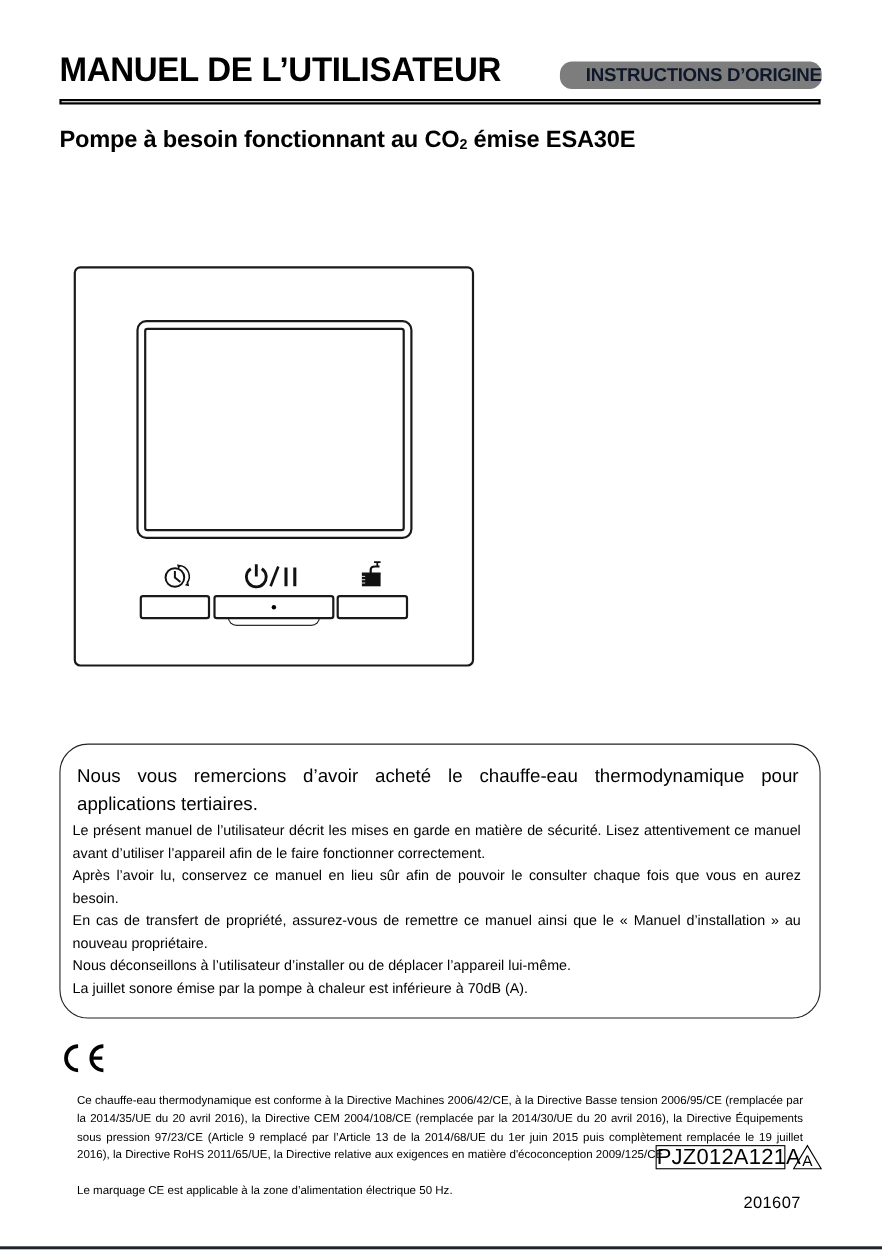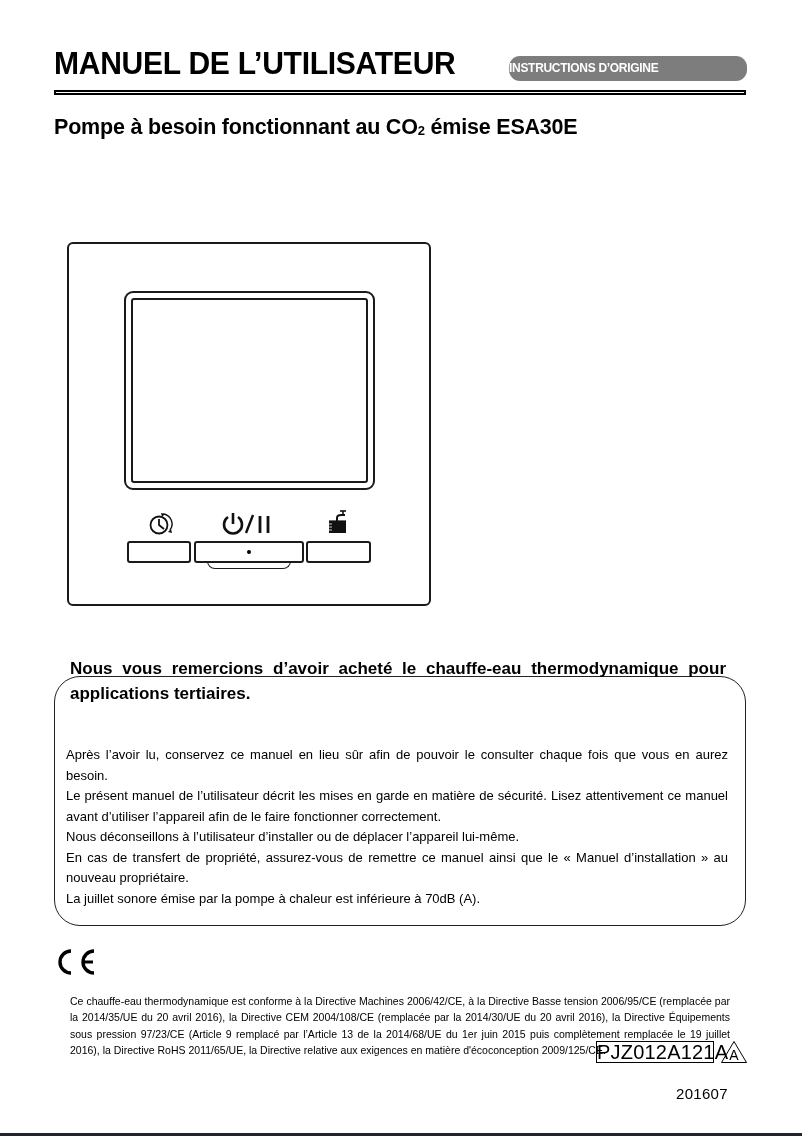--- a/index.html
+++ b/index.html
@@ -15,8 +15,8 @@
     .badge {
       position: absolute; left: 509px; top: 56px; width: 238px; height: 25px;
       background: #7d7d7d; border-radius: 11px;
-      color: #ffffff; font-weight: bold; font-size: 12px; line-height: 25px;
-      text-align: left; letter-spacing: -0.3px; white-space: nowrap;
+      color: #0f172a; font-weight: bold; font-size: 17px; line-height: 25px;
+      text-align: right; letter-spacing: -0.3px; white-space: nowrap;
     }
     .rule {
       position: absolute; left: 54px; top: 90px; width: 692px; height: 5px;

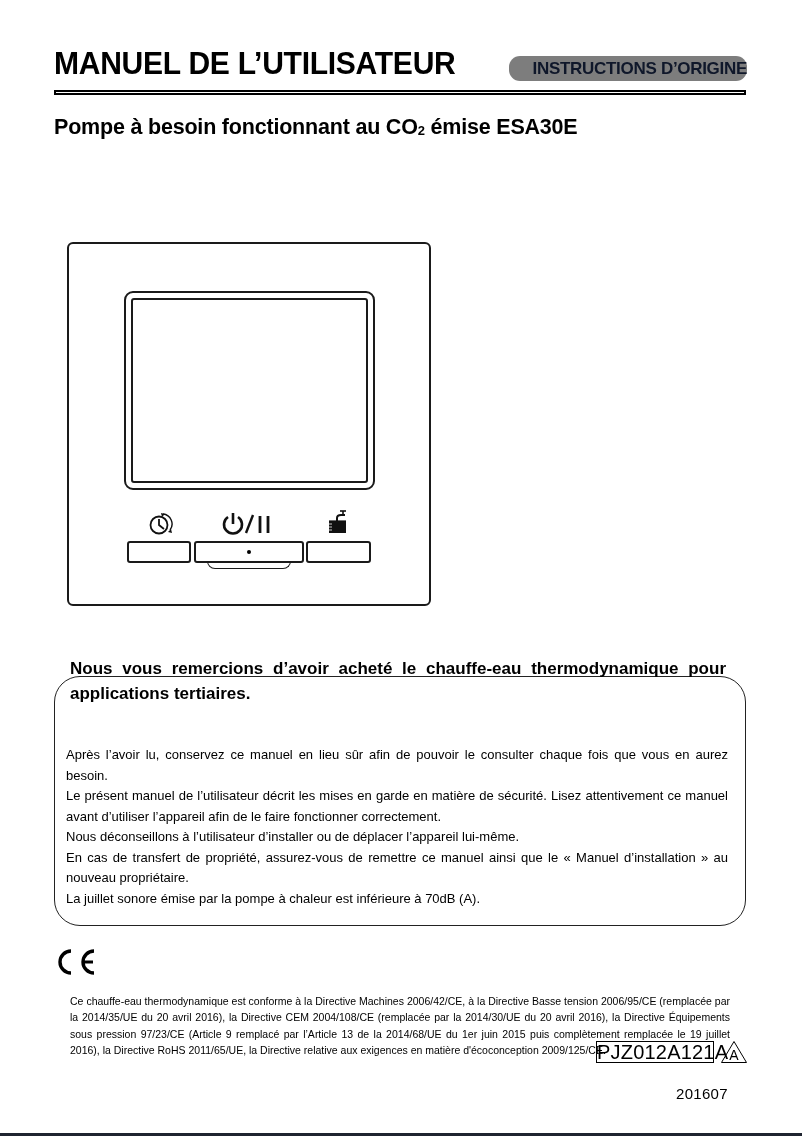--- a/index.html
+++ b/index.html
@@ -63,8 +63,8 @@
       border: 1.6px solid #222; border-radius: 26px;
     }
     .notice-head {
-      position: absolute; left: 70px; top: 656px; width: 656px;
-      font-weight: bold; font-size: 17px; line-height: 25px; text-align: justify;
+      position: absolute; left: 70px; top: 693px; width: 656px;
+      font-weight: normal; font-size: 17px; line-height: 25px; text-align: justify;
       text-align-last: left;
     }
     .notice-body {

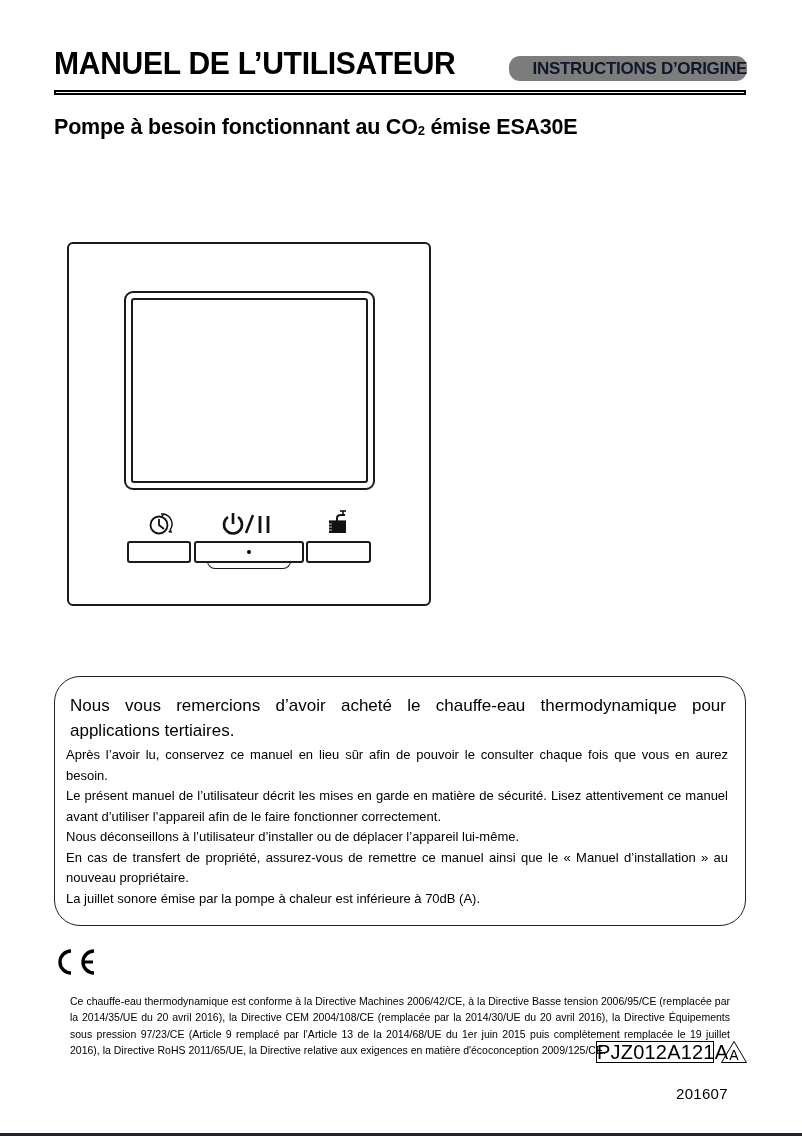--- a/index.html
+++ b/index.html
@@ -150,8 +150,8 @@
   <div class="notice"></div>
   <div class="notice-head">Nous vous remercions d’avoir acheté le chauffe-eau thermodynamique pour applications tertiaires.</div>
   <div class="notice-body">
+    <p>Le présent manuel de l’utilisateur décrit les mises en garde en matière de sécurité. Lisez attentivement ce manuel avant d’utiliser l’appareil afin de le faire fonctionner correctement.</p>
     <p>Après l’avoir lu, conservez ce manuel en lieu sûr afin de pouvoir le consulter chaque fois que vous en aurez besoin.</p>
-    <p>Le présent manuel de l’utilisateur décrit les mises en garde en matière de sécurité. Lisez attentivement ce manuel avant d’utiliser l’appareil afin de le faire fonctionner correctement.</p>
     <p>Nous déconseillons à l’utilisateur d’installer ou de déplacer l’appareil lui-même.</p>
     <p>En cas de transfert de propriété, assurez-vous de remettre ce manuel ainsi que le « Manuel d’installation » au nouveau propriétaire.</p>
     <p>La juillet sonore émise par la pompe à chaleur est inférieure à 70dB (A).</p>

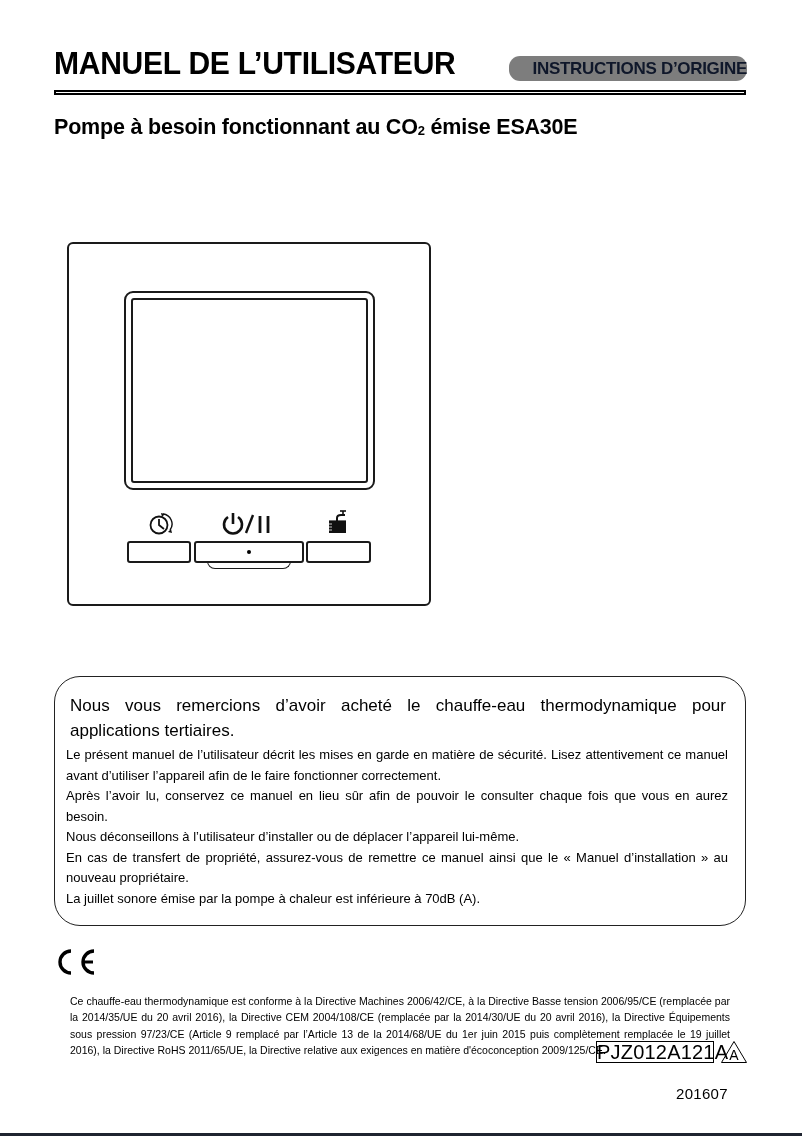--- a/index.html
+++ b/index.html
@@ -152,8 +152,8 @@
   <div class="notice-body">
     <p>Le présent manuel de l’utilisateur décrit les mises en garde en matière de sécurité. Lisez attentivement ce manuel avant d’utiliser l’appareil afin de le faire fonctionner correctement.</p>
     <p>Après l’avoir lu, conservez ce manuel en lieu sûr afin de pouvoir le consulter chaque fois que vous en aurez besoin.</p>
+    <p>En cas de transfert de propriété, assurez-vous de remettre ce manuel ainsi que le « Manuel d’installation » au nouveau propriétaire.</p>
     <p>Nous déconseillons à l’utilisateur d’installer ou de déplacer l’appareil lui-même.</p>
-    <p>En cas de transfert de propriété, assurez-vous de remettre ce manuel ainsi que le « Manuel d’installation » au nouveau propriétaire.</p>
     <p>La juillet sonore émise par la pompe à chaleur est inférieure à 70dB (A).</p>
   </div>
 

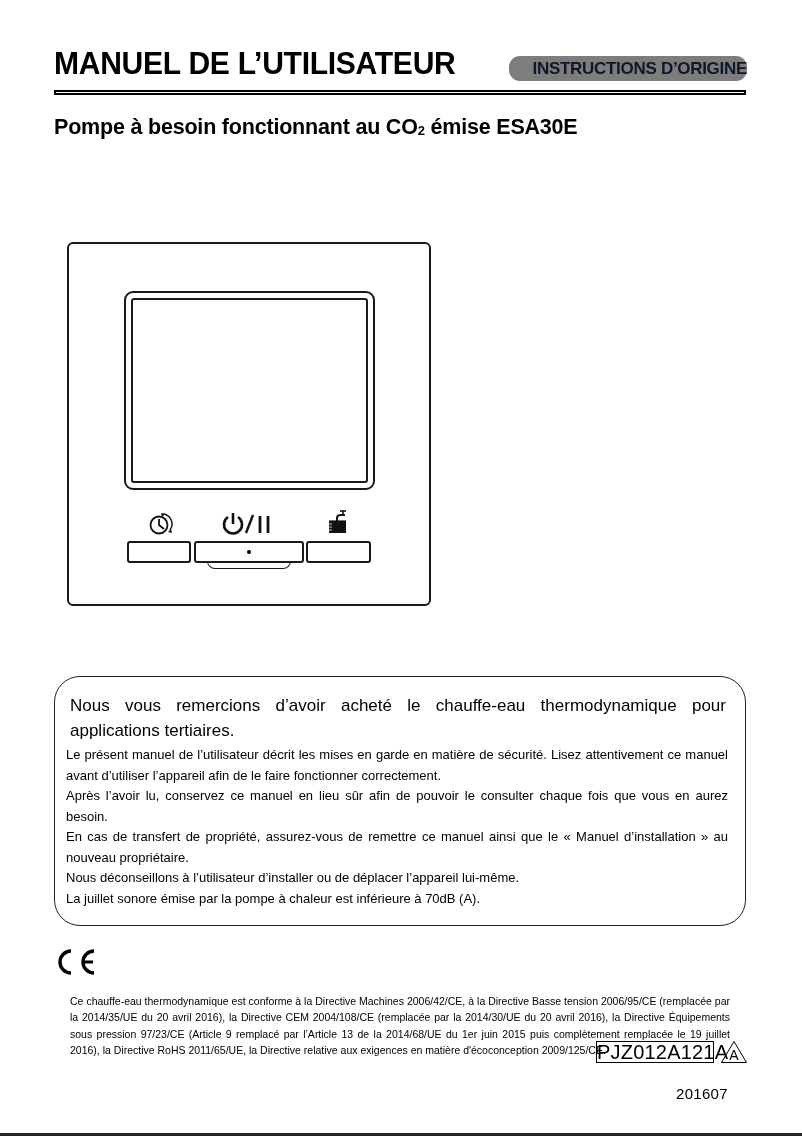--- a/index.html
+++ b/index.html
@@ -165,6 +165,7 @@
 
   <div class="legal">
     <p>Ce chauffe-eau thermodynamique est conforme à la Directive Machines 2006/42/CE, à la Directive Basse tension 2006/95/CE (remplacée par la 2014/35/UE du 20 avril 2016), la Directive CEM 2004/108/CE (remplacée par la 2014/30/UE du 20 avril 2016), la Directive Équipements sous pression 97/23/CE (Article 9 remplacé par l’Article 13 de la 2014/68/UE du 1er juin 2015 puis complètement remplacée le 19 juillet 2016), la Directive RoHS 2011/65/UE, la Directive relative aux exigences en matière d'écoconception 2009/125/CE.</p>
+    <p>Le marquage CE est applicable à la zone d’alimentation électrique 50 Hz.</p>
   </div>
 
   <div class="docref">PJZ012A121A</div>

